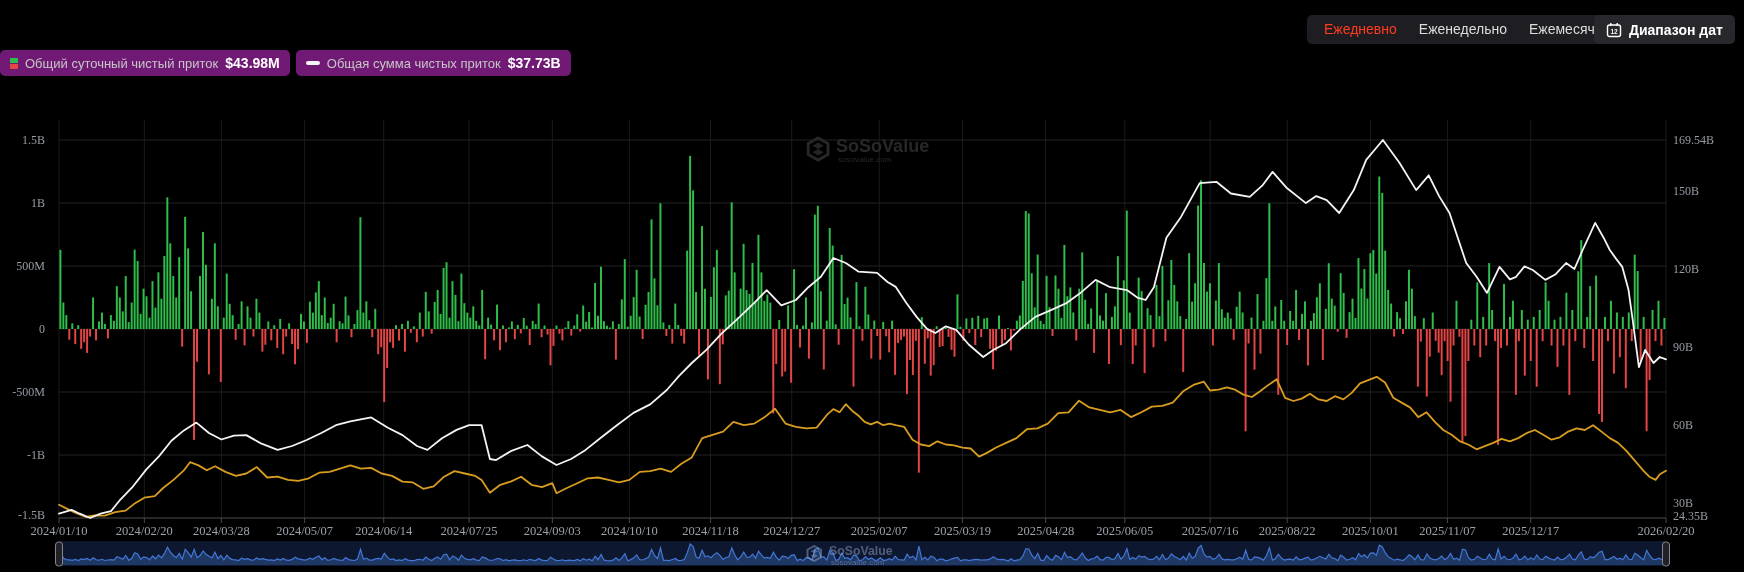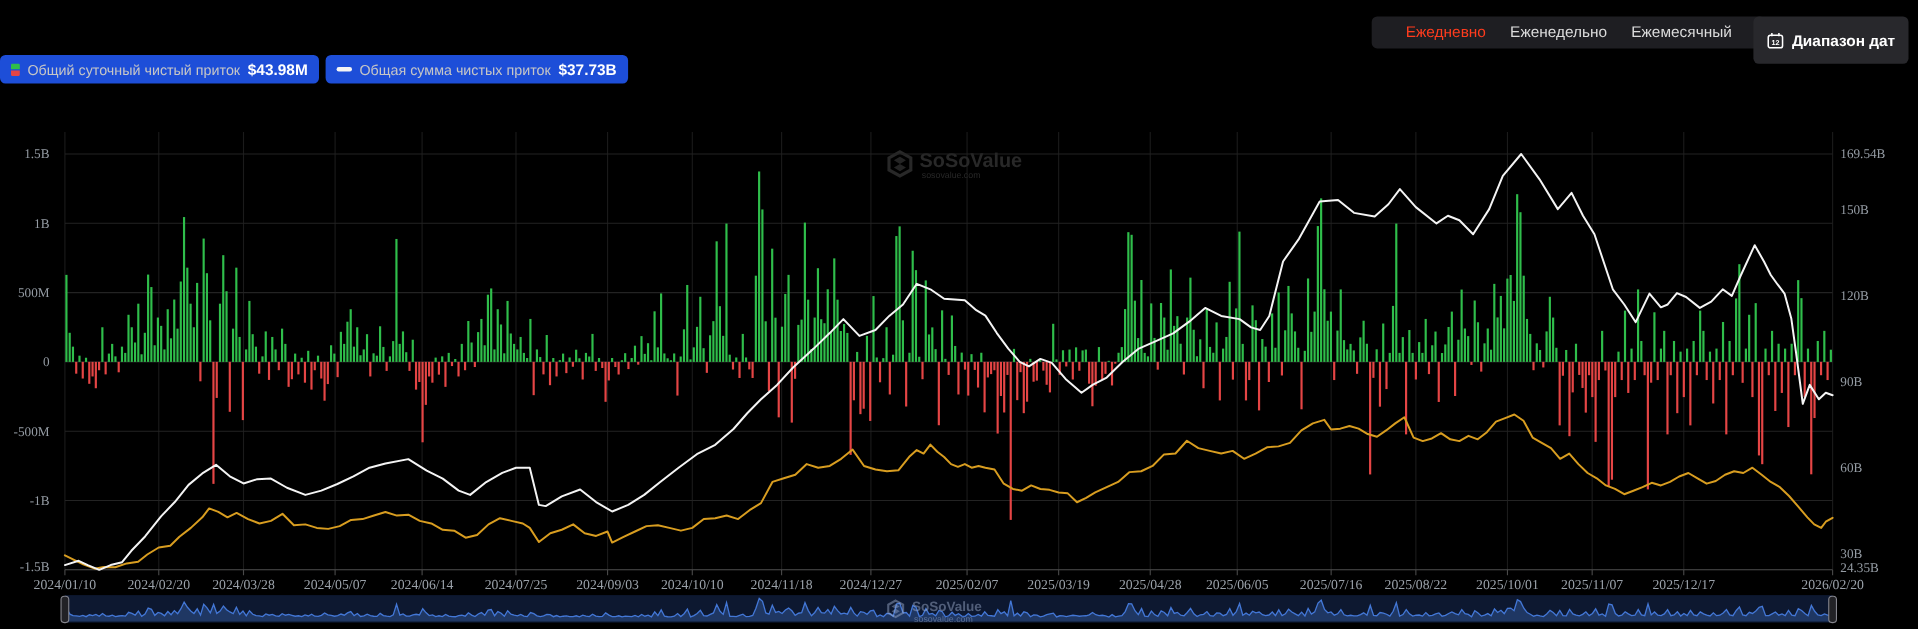--- a/index.html
+++ b/index.html
@@ -5,8 +5,8 @@
   html,body{margin:0;padding:0;background:#000;width:1744px;height:572px;overflow:hidden;
     font-family:"Liberation Sans",sans-serif;-webkit-font-smoothing:antialiased;}
   .topbar{position:absolute;left:0;top:0;width:1744px;height:46px;}
-  .tabs{position:absolute;left:1247px;top:15px;height:29px;background:#1e1e22;border-radius:5px;
-    display:flex;align-items:center;padding:0 20px;}
+  .tabs{position:absolute;left:1307px;top:15px;height:29px;background:#1e1e22;border-radius:5px;
+    display:flex;align-items:center;padding:0 6px;}
   .tab{padding:0 11px;font-size:14px;color:#dcdcdc;cursor:pointer;line-height:29px;white-space:nowrap;}
   .tab.active{color:#ff3c1e;}
   .range-btn{position:absolute;left:1594px;top:15px;height:43px;background:#28282c;border:none;

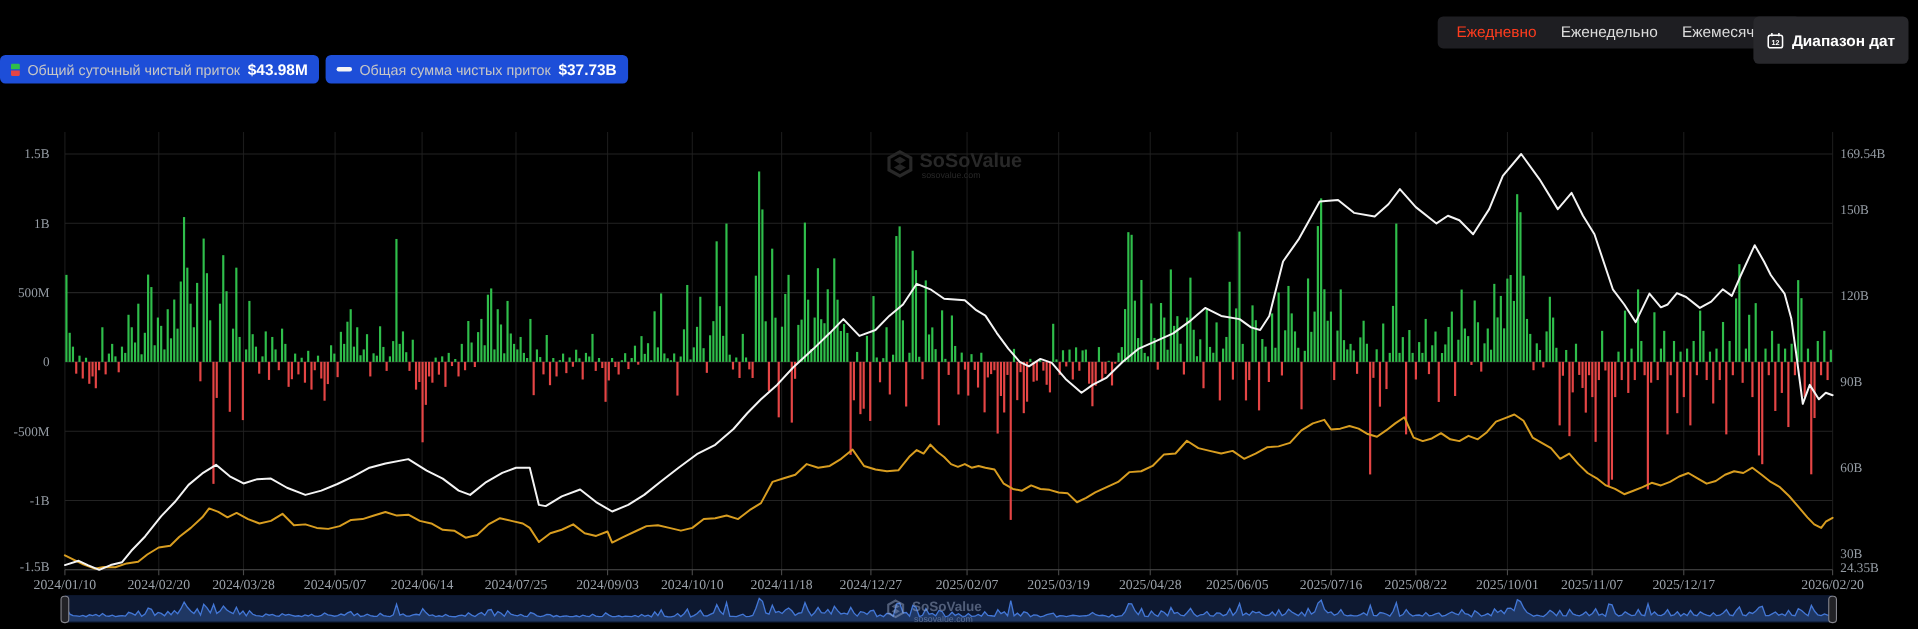--- a/index.html
+++ b/index.html
@@ -9,7 +9,7 @@
     display:flex;align-items:center;padding:0 6px;}
   .tab{padding:0 11px;font-size:14px;color:#dcdcdc;cursor:pointer;line-height:29px;white-space:nowrap;}
   .tab.active{color:#ff3c1e;}
-  .range-btn{position:absolute;left:1594px;top:15px;height:43px;background:#28282c;border:none;
+  .range-btn{position:absolute;left:1594px;top:15px;height:29px;background:#28282c;border:none;
     border-radius:5px;color:#fff;font-weight:bold;font-size:14px;display:flex;align-items:center;
     gap:7px;padding:0 12px;cursor:pointer;font-family:"Liberation Sans",sans-serif;}
   .legend{position:absolute;left:0;top:50px;height:26px;display:flex;gap:6px;}

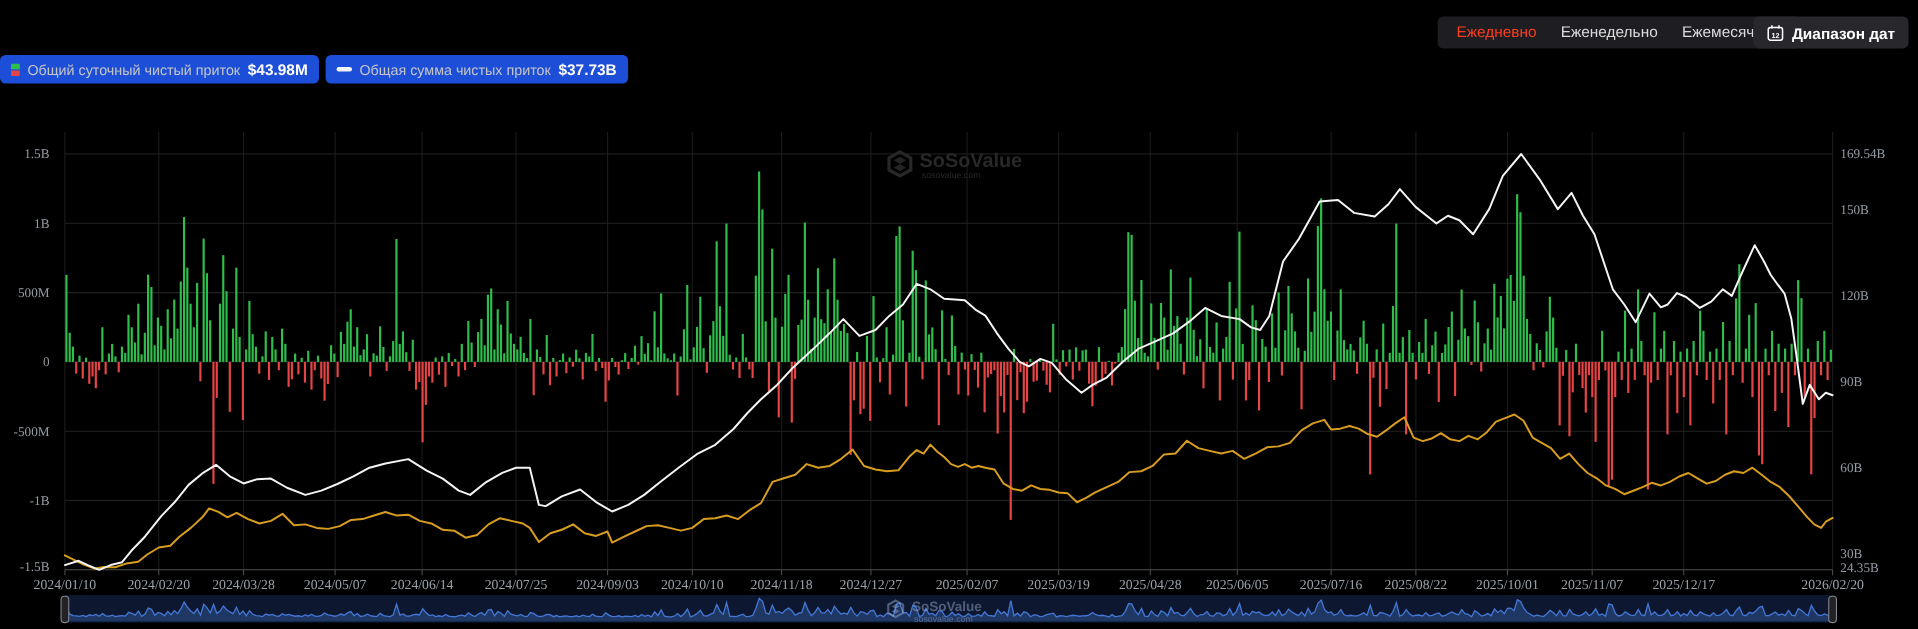--- a/index.html
+++ b/index.html
@@ -13,7 +13,7 @@
     border-radius:5px;color:#fff;font-weight:bold;font-size:14px;display:flex;align-items:center;
     gap:7px;padding:0 12px;cursor:pointer;font-family:"Liberation Sans",sans-serif;}
   .legend{position:absolute;left:0;top:50px;height:26px;display:flex;gap:6px;}
-  .chip{background:#1d4ed8;border-radius:5px;display:flex;align-items:center;gap:7px;
+  .chip{background:#701a75;border-radius:5px;display:flex;align-items:center;gap:7px;
     padding:0 10px;height:26px;white-space:nowrap;}
   .chip .lab{color:#c6c6c6;font-size:13px;}
   .chip .val{color:#fff;font-size:14px;font-weight:bold;}

